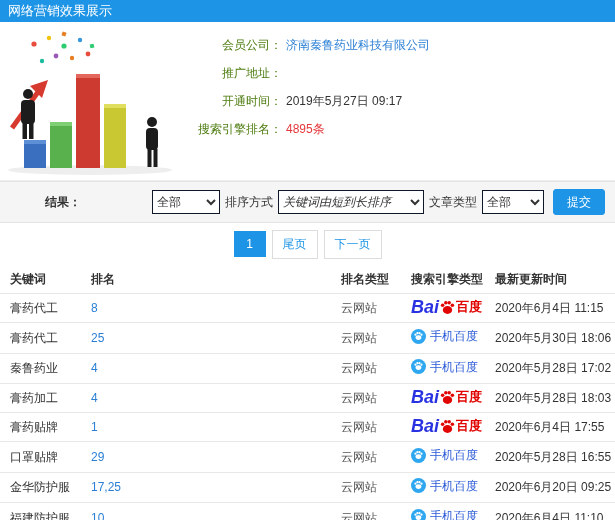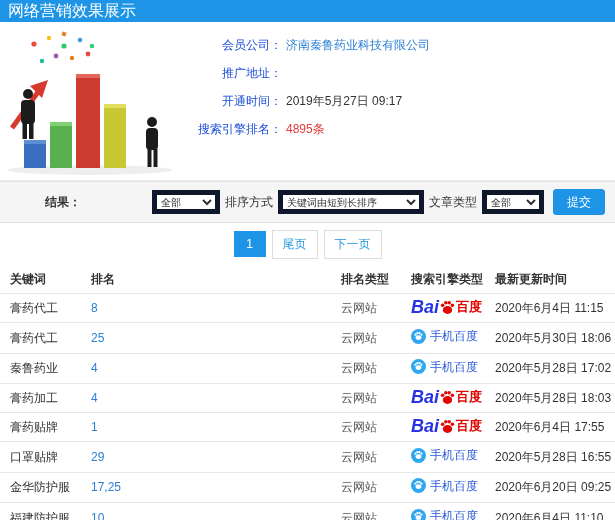--- a/index.html
+++ b/index.html
@@ -18,7 +18,7 @@
     font-size:12px;color:#333;position:relative;
   }
   
-  .titlebar{height:22px;line-height:22px;background:var(--accent);color:#fff;padding:0 8px;font-size:16px;}
+  .titlebar{height:22px;line-height:22px;background:var(--accent);color:#fff;padding:0 8px;font-size:13px;}
   
   .info-panel{position:relative;height:158px;border-bottom:1px solid #eee;background:#fff;}
   .clipart{position:absolute;left:4px;top:6px;width:172px;height:148px;}

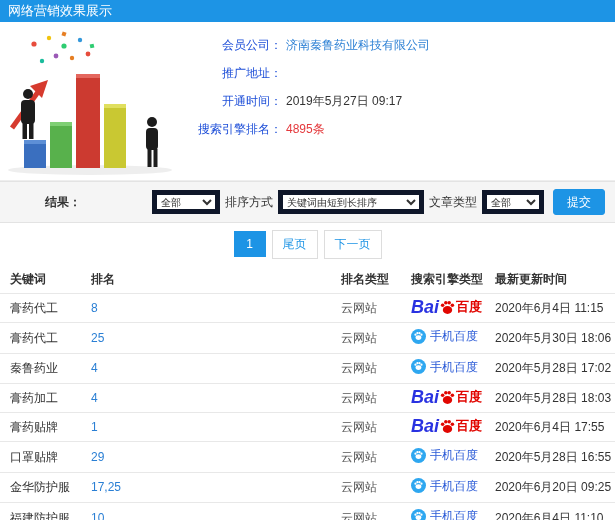--- a/index.html
+++ b/index.html
@@ -24,7 +24,7 @@
   .clipart{position:absolute;left:4px;top:6px;width:172px;height:148px;}
   .info-fields{position:absolute;left:178px;top:14px;right:6px;}
   .info-row{display:flex;height:18px;line-height:18px;margin-bottom:10px;}
-  .info-label{width:104px;text-align:right;color:#1d4ed8;flex:0 0 104px;}
+  .info-label{width:104px;text-align:right;color:#4d7c0f;flex:0 0 104px;}
   .info-value{margin-left:4px;}
   .info-value.link{color:var(--link);text-decoration:none;cursor:pointer;}
   .info-value.highlight{color:var(--red);}

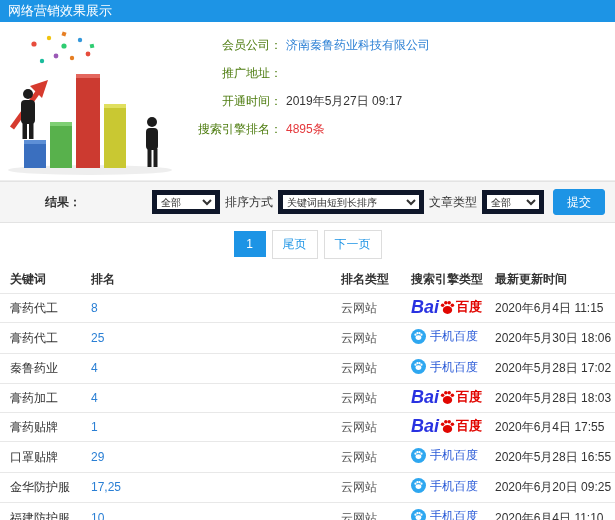--- a/index.html
+++ b/index.html
@@ -34,7 +34,7 @@
   .result-label{font-weight:bold;padding-left:35px;}
   .filter-controls{display:flex;align-items:center;gap:5px;}
   .filter-controls label{color:#333;}
-  .filter-controls select{height:24px;border:5px solid #0f172a;background:#fff;font-size:10px;color:#333;
+  .filter-controls select{height:24px;border:1px solid #0f172a;background:#fff;font-size:12px;color:#333;
     font-family:"Liberation Sans","DejaVu Sans",sans-serif;}
   .submit-btn{height:26px;background:var(--accent);color:#fff;border:1px solid var(--accent);
     border-radius:3px;padding:0 13px;font-size:12px;cursor:pointer;margin-left:4px;

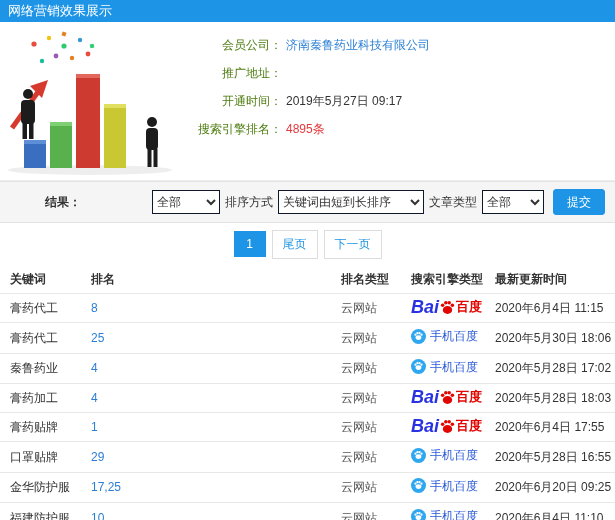--- a/index.html
+++ b/index.html
@@ -130,7 +130,7 @@
       <option>全部</option>
     </select>
     <label>排序方式</label>
-    <select style="width:146px;">
+    <select style="width:146px;font-style:italic;">
       <option>关键词由短到长排序</option>
     </select>
     <label>文章类型</label>

